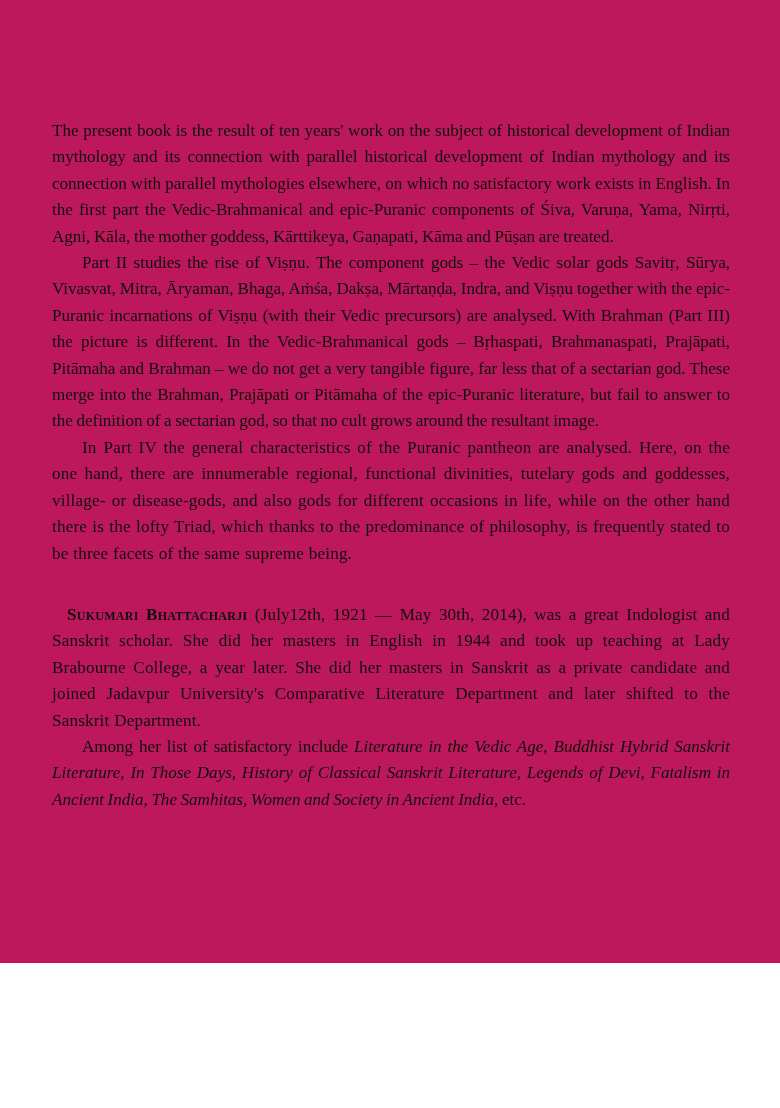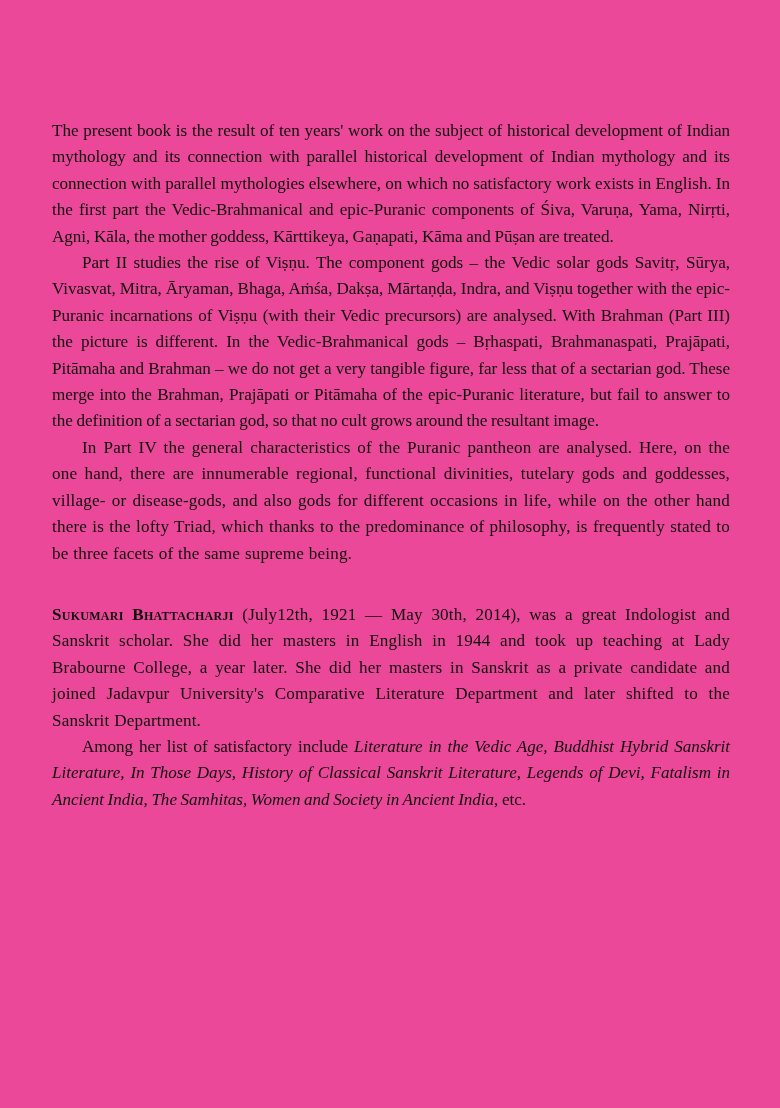--- a/index.html
+++ b/index.html
@@ -19,8 +19,8 @@
   .page {
     position: relative;
     width: 780px;
-    height: 1108px;
-    background: #ec4899;
+    height: 963px;
+    background: #be185d;
     box-sizing: border-box;
   }
   .text-column {

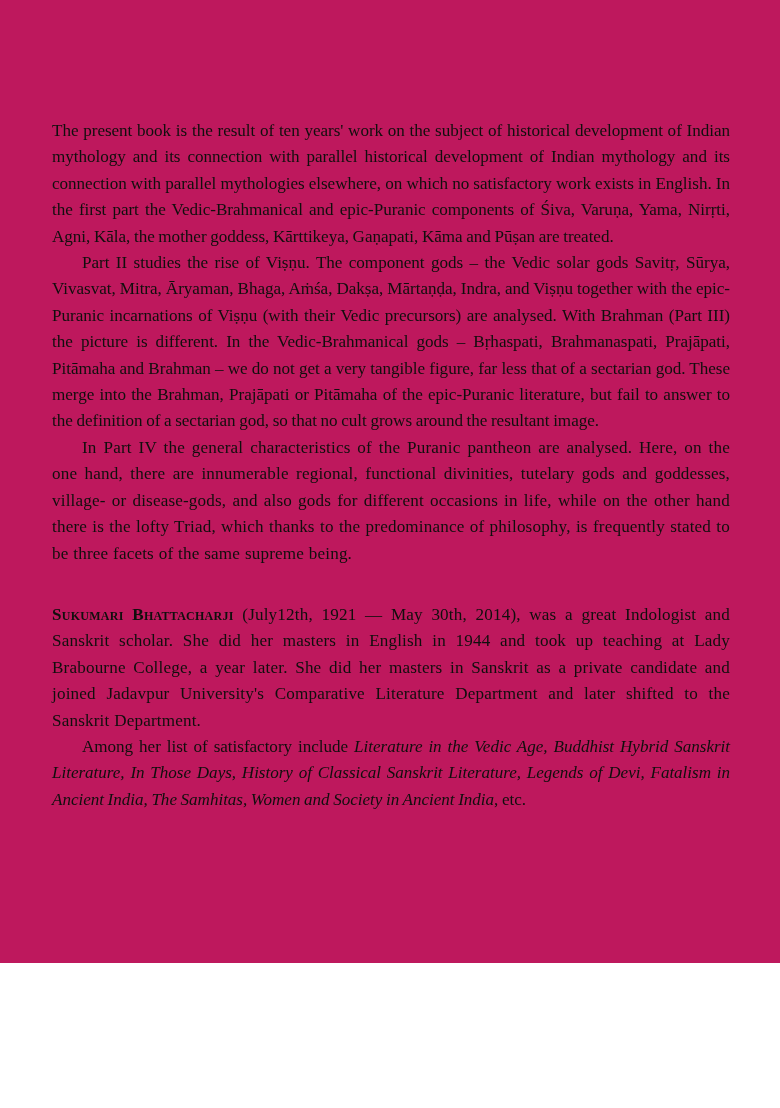--- a/index.html
+++ b/index.html
@@ -59,6 +59,7 @@
     font-weight: bold;
     font-variant: small-caps;
     letter-spacing: 0.015em;
+    margin-left: 15px;
   }
   .title-italic {
     font-style: italic;

